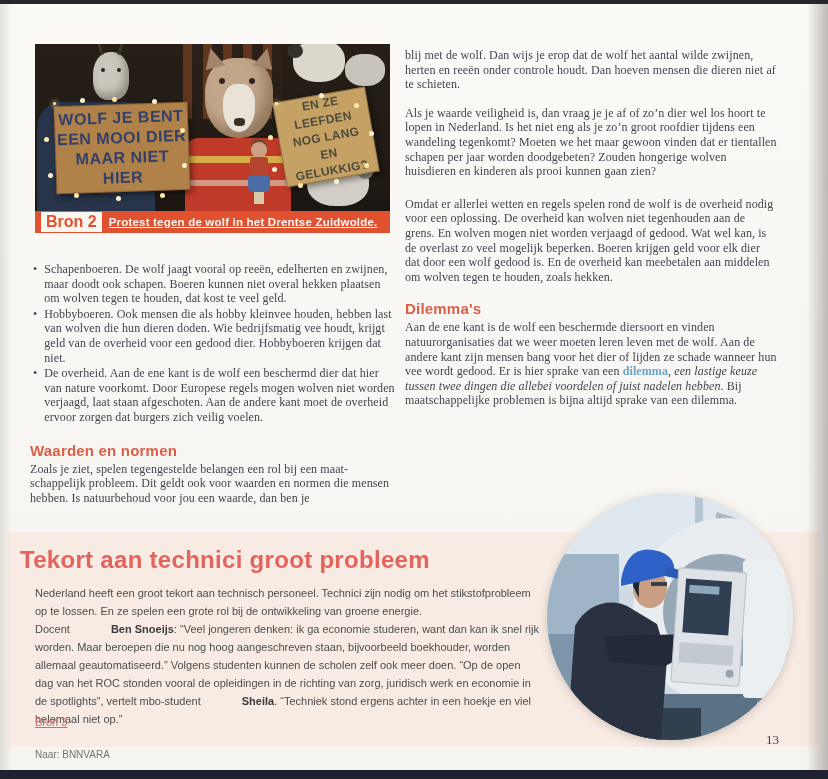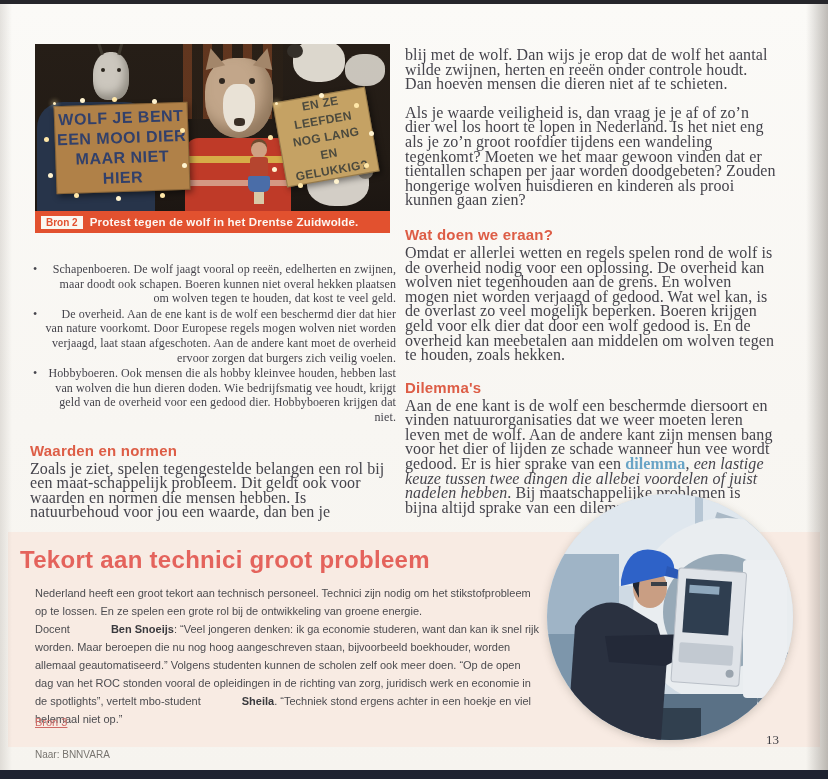--- a/index.html
+++ b/index.html
@@ -19,7 +19,7 @@
   .col-left  { position:absolute; left:30px; top:40px; width:366px; }
   .col-right { position:absolute; left:405px; top:44px; width:372px; }
 
-  .serif-p { font-size:16px; line-height:14.6px; color:#45444c; letter-spacing:.1px; }
+  .serif-p { font-size:12px; line-height:14.6px; color:#45444c; letter-spacing:.1px; }
   .gap { height:14px; }
 
   .h-salmon { font-family:"Liberation Sans", sans-serif; font-weight:bold;

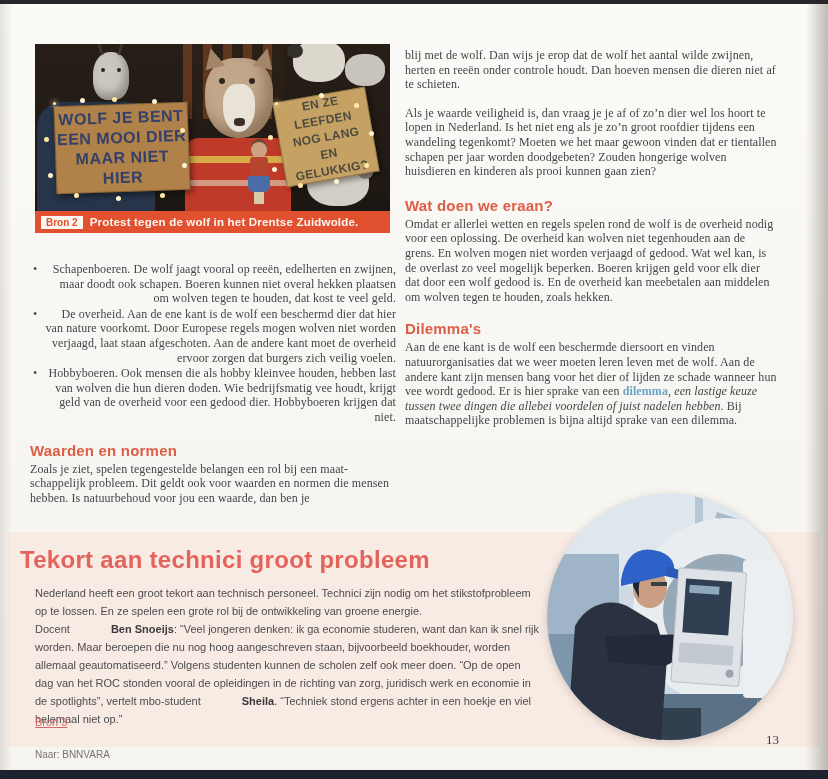--- a/index.html
+++ b/index.html
@@ -201,7 +201,6 @@
     <div class="gap"></div>
     <p class="serif-p">Als je waarde veiligheid is, dan vraag je je af of zo’n dier wel los hoort te lopen in Nederland. Is het niet eng als je zo’n groot roofdier tijdens een wandeling tegenkomt? Moeten we het maar gewoon vinden dat er tientallen schapen per jaar worden doodgebeten? Zouden hongerige wolven huisdieren en kinderen als prooi kunnen gaan zien?</p>
     <div class="gap" style="height:18px"></div>
-    <h3 class="h-salmon">Wat doen we eraan?</h3>
     <p class="serif-p">Omdat er allerlei wetten en regels spelen rond de wolf is de overheid nodig voor een oplossing. De overheid kan wolven niet tegenhouden aan de grens. En wolven mogen niet worden verjaagd of gedood. Wat wel kan, is de overlast zo veel mogelijk beperken. Boeren krijgen geld voor elk dier dat door een wolf gedood is. En de overheid kan meebetalen aan middelen om wolven tegen te houden, zoals hekken.</p>
     <div class="gap" style="height:16px"></div>
     <h3 class="h-salmon">Dilemma's</h3>

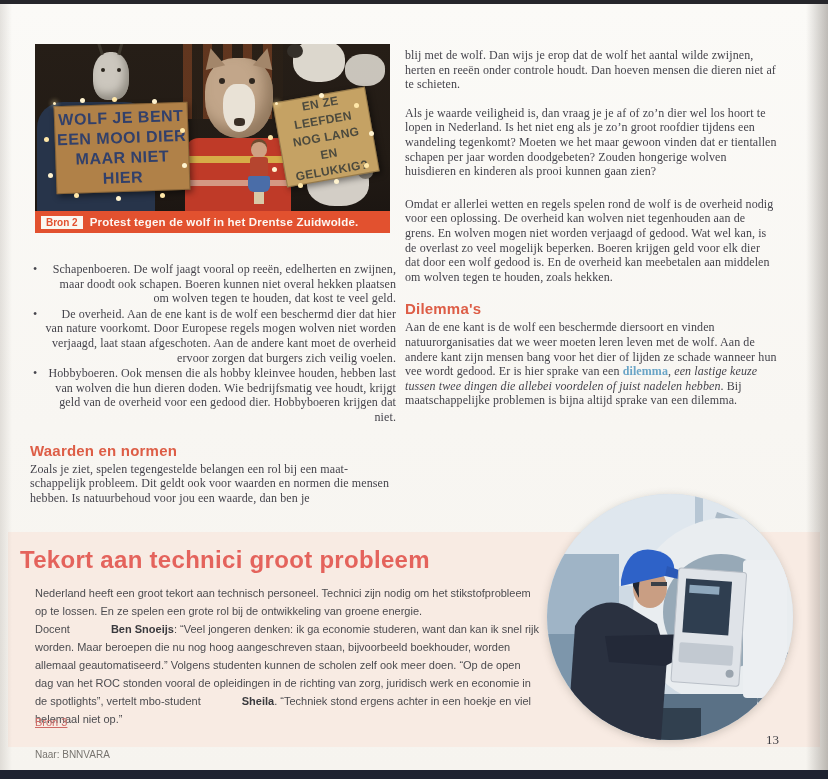--- a/index.html
+++ b/index.html
@@ -99,7 +99,7 @@
   .caption-bar { margin-left:5px; width:355px; height:22px; background:#e2512f;
           display:flex; align-items:center; padding-left:6px;
           font-family:"Liberation Sans", sans-serif; }
-  .caption-badge { background:#faf7f1; color:#e2512f; font-weight:bold; font-size:10px;
+  .caption-badge { background:#faf7f1; color:#e2512f; font-weight:bold; font-size:16px;
           padding:1px 5px; margin-right:7px; }
   .caption-text { color:#fdf7f2; font-size:11.5px; font-weight:bold; letter-spacing:.2px; }
 

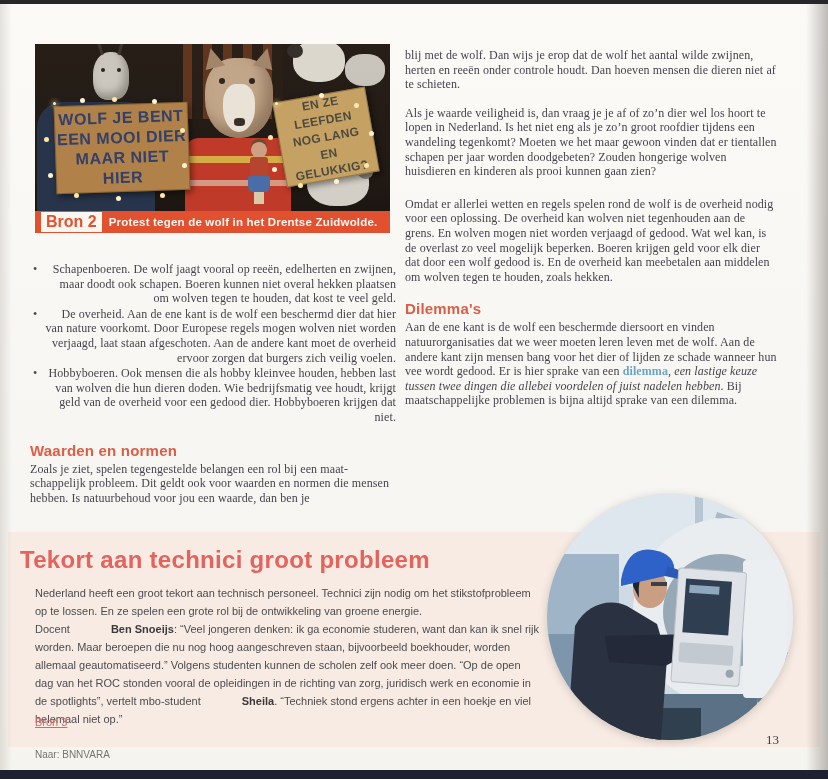--- a/index.html
+++ b/index.html
@@ -101,7 +101,7 @@
           font-family:"Liberation Sans", sans-serif; }
   .caption-badge { background:#faf7f1; color:#e2512f; font-weight:bold; font-size:16px;
           padding:1px 5px; margin-right:7px; }
-  .caption-text { color:#fdf7f2; font-size:11.5px; font-weight:bold; letter-spacing:.2px; }
+  .caption-text { color:#fdf7f2; font-size:11.5px; font-weight:bold; letter-spacing:.2px;text-decoration:underline; }
 
   
   .bullets { margin-top:29px; }

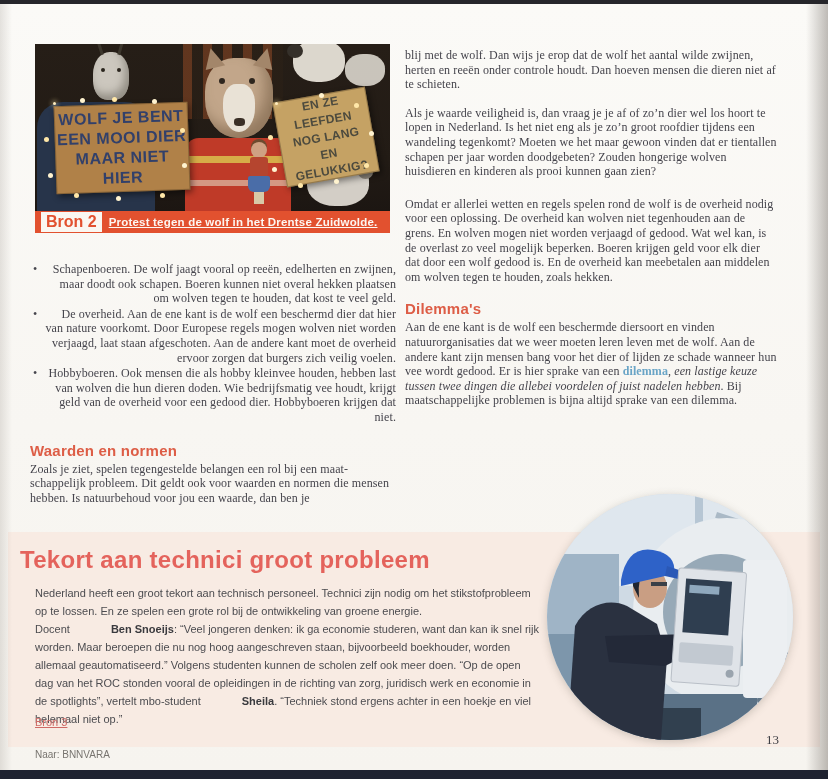--- a/index.html
+++ b/index.html
@@ -108,7 +108,7 @@
   .bullet-row { display:flex; margin-bottom:1px; }
   .bullet-row:before { content:"\2022"; color:#45444c; font-size:12px; line-height:14.6px;
           margin:0 7px 0 3px; }
-  .bullet-text { flex:1; font-size:12px; line-height:14.6px; color:#45444c; letter-spacing:.1px;text-align:right; }
+  .bullet-text { flex:1; font-size:12px; line-height:14.6px; color:#45444c; letter-spacing:.1px; }
 
   .waarden-heading { margin-top:17px; }
 

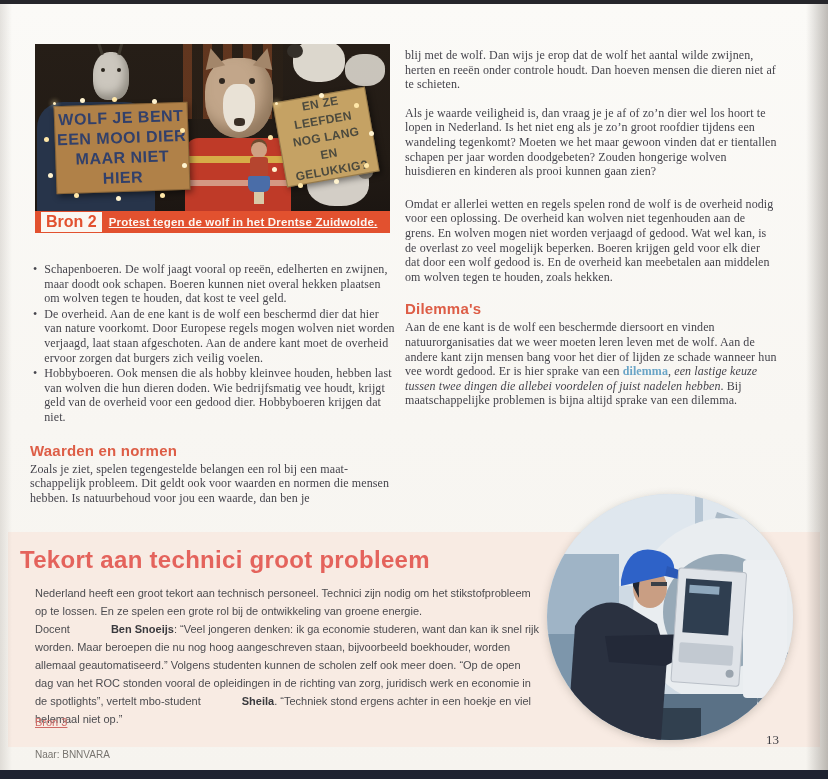--- a/index.html
+++ b/index.html
@@ -185,10 +185,10 @@
         <span class="bullet-text">Schapenboeren. De wolf jaagt vooral op reeën, edelherten en zwijnen, maar doodt ook schapen. Boeren kunnen niet overal hekken plaatsen om wolven tegen te houden, dat kost te veel geld.</span>
       </div>
       <div class="bullet-row">
+        <span class="bullet-text">Hobbyboeren. Ook mensen die als hobby kleinvee houden, hebben last van wolven die hun dieren doden. Wie bedrijfsmatig vee houdt, krijgt geld van de overheid voor een gedood dier. Hobbyboeren krijgen dat niet.</span>
+      </div>
+      <div class="bullet-row">
         <span class="bullet-text">De overheid. Aan de ene kant is de wolf een beschermd dier dat hier van nature voorkomt. Door Europese regels mogen wolven niet worden verjaagd, laat staan afgeschoten. Aan de andere kant moet de overheid ervoor zorgen dat burgers zich veilig voelen.</span>
-      </div>
-      <div class="bullet-row">
-        <span class="bullet-text">Hobbyboeren. Ook mensen die als hobby kleinvee houden, hebben last van wolven die hun dieren doden. Wie bedrijfsmatig vee houdt, krijgt geld van de overheid voor een gedood dier. Hobbyboeren krijgen dat niet.</span>
       </div>
     </div>
 

